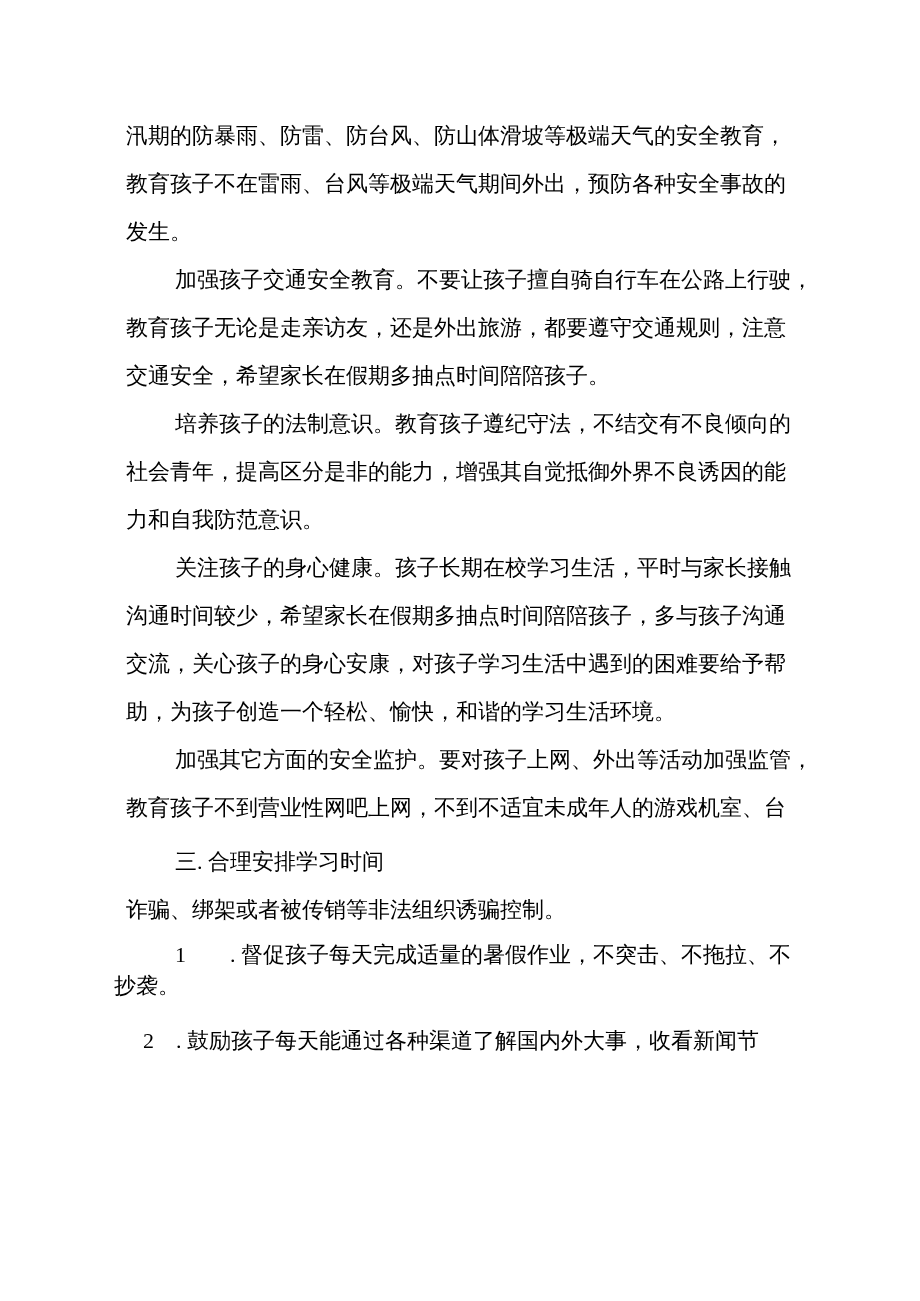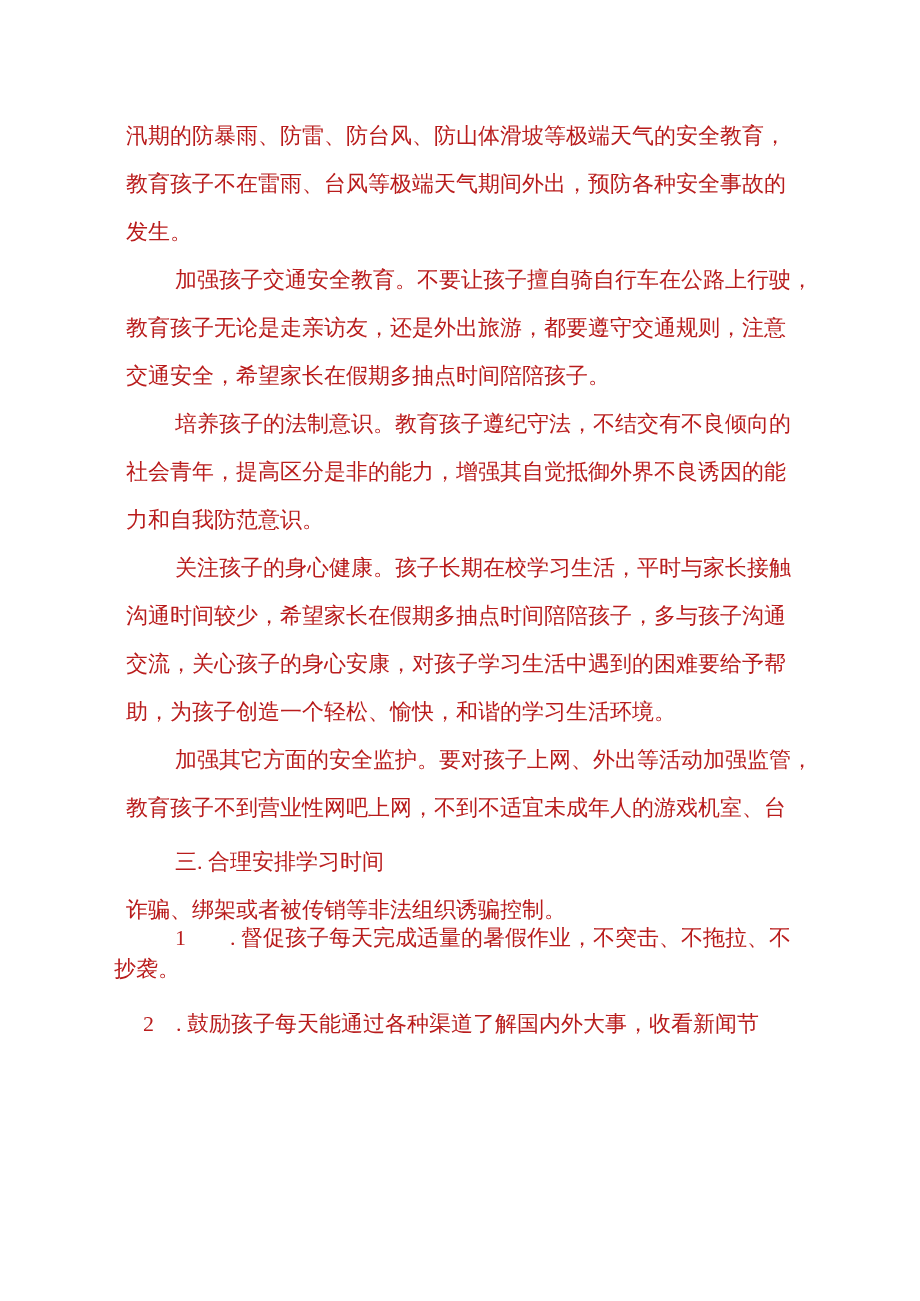--- a/index.html
+++ b/index.html
@@ -46,7 +46,7 @@
 <body>
 
 <div class="page">
-  <div class="content" style="color: #b91c1c;">
+  <div class="content" style="color: #000000;">
       <div class="line indent-none sp-first">汛期的防暴雨、防雷、防台风、防山体滑坡等极端天气的安全教育，</div>
       <div class="line indent-none sp-body">教育孩子不在雷雨、台风等极端天气期间外出，预防各种安全事故的</div>
       <div class="line indent-none sp-body">发生。</div>

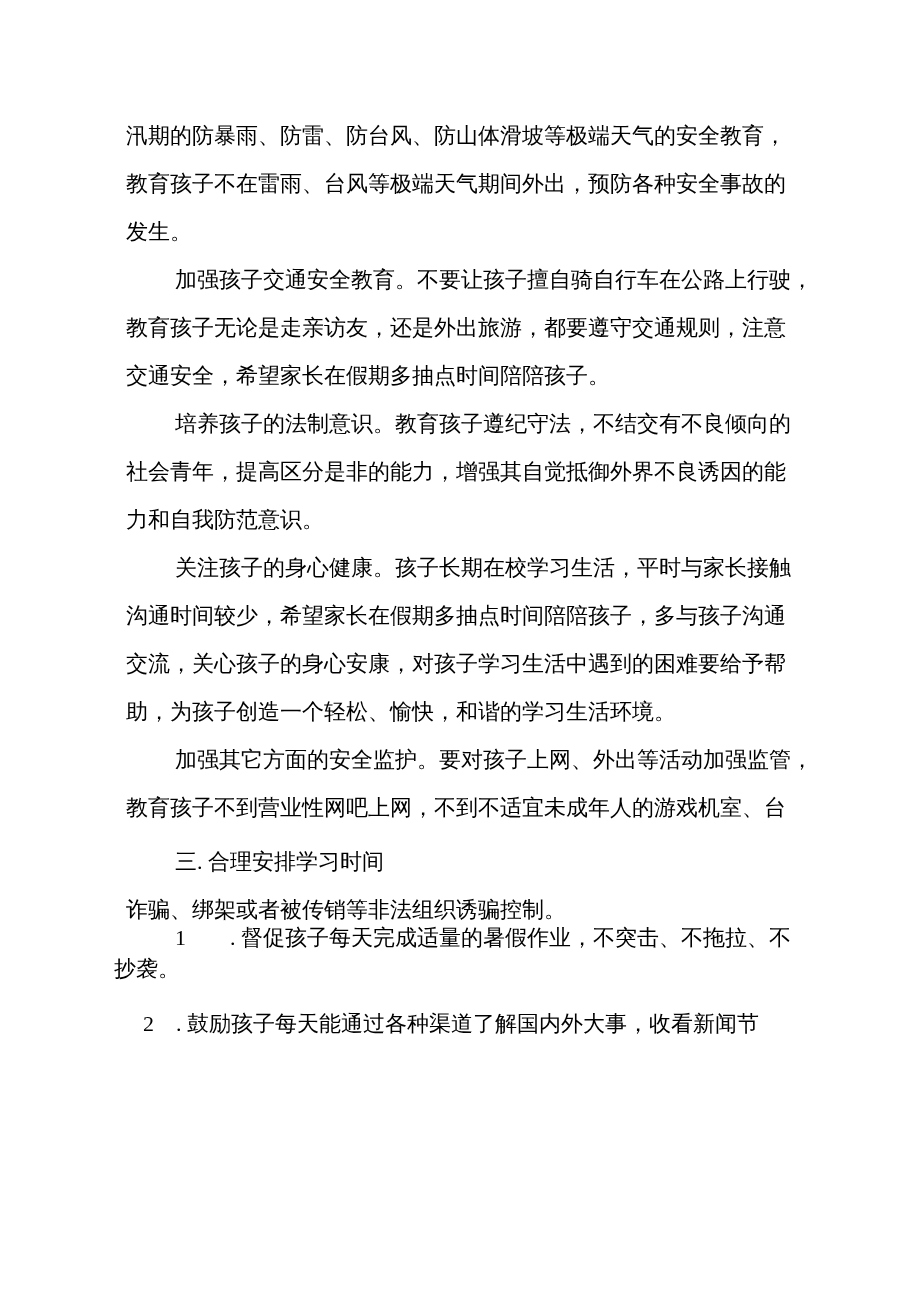--- a/index.html
+++ b/index.html
@@ -33,7 +33,7 @@
   .sp-first   { margin-top: 0; }
   .sp-body    { margin-top: 20px; }
   .sp-section { margin-top: 26px; }
-  .sp-item    { }
+  .sp-item    { margin-top: 17px; }
   .sp-wrap    { margin-top: 3px; }
   .sp-item2   { margin-top: 27px; }
   

